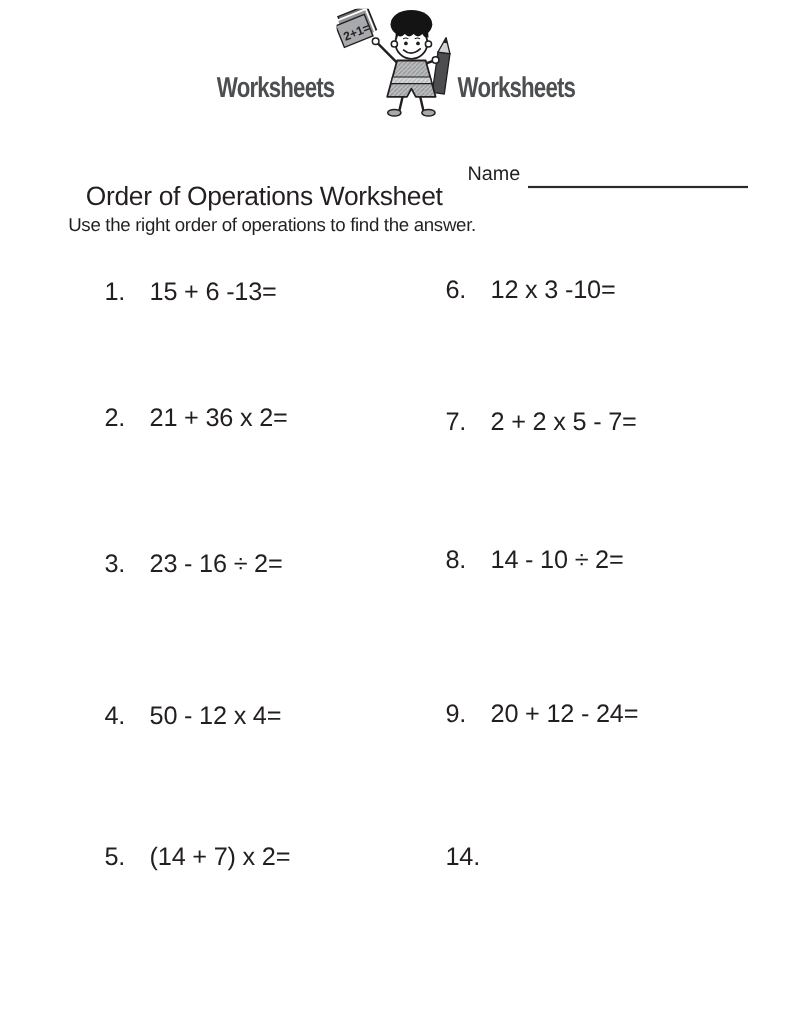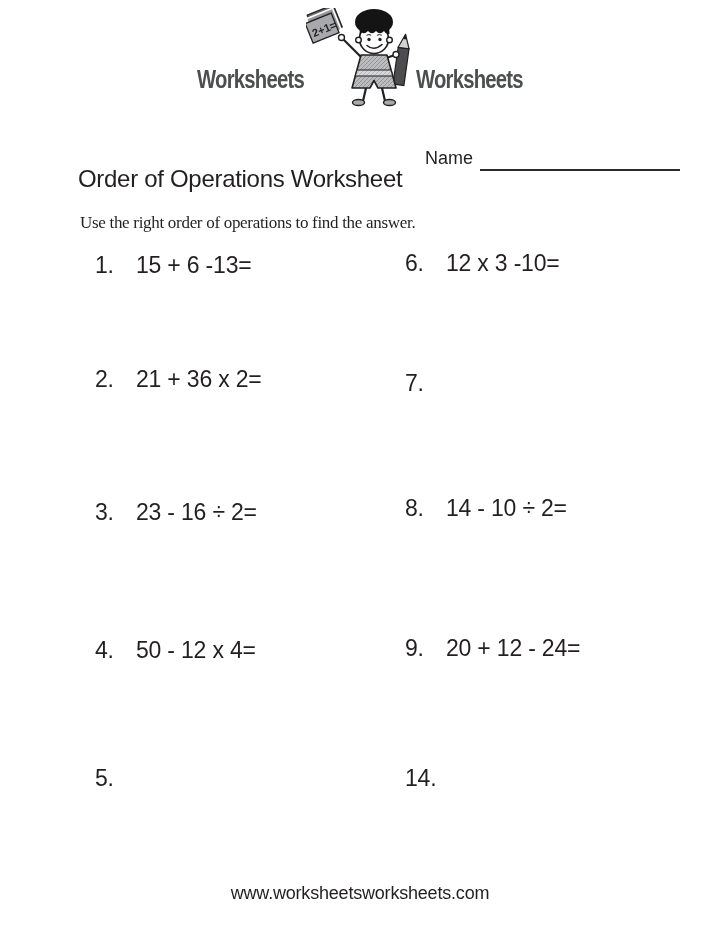--- a/index.html
+++ b/index.html
@@ -39,8 +39,8 @@
     border-bottom:2px solid #2b2a2a;margin-left:7px;
   }
   .instruction{
-    position:absolute;left:62px;top:195px;margin:18px;
-    font-size:17px;letter-spacing:-.3px;font-family:Liberation Serif, serif;
+    position:absolute;left:62px;top:195px;margin:0;
+    font-size:17px;letter-spacing:-.3px;
   }
   
   .problems{position:absolute;left:0;top:0;width:720px;height:860px;}

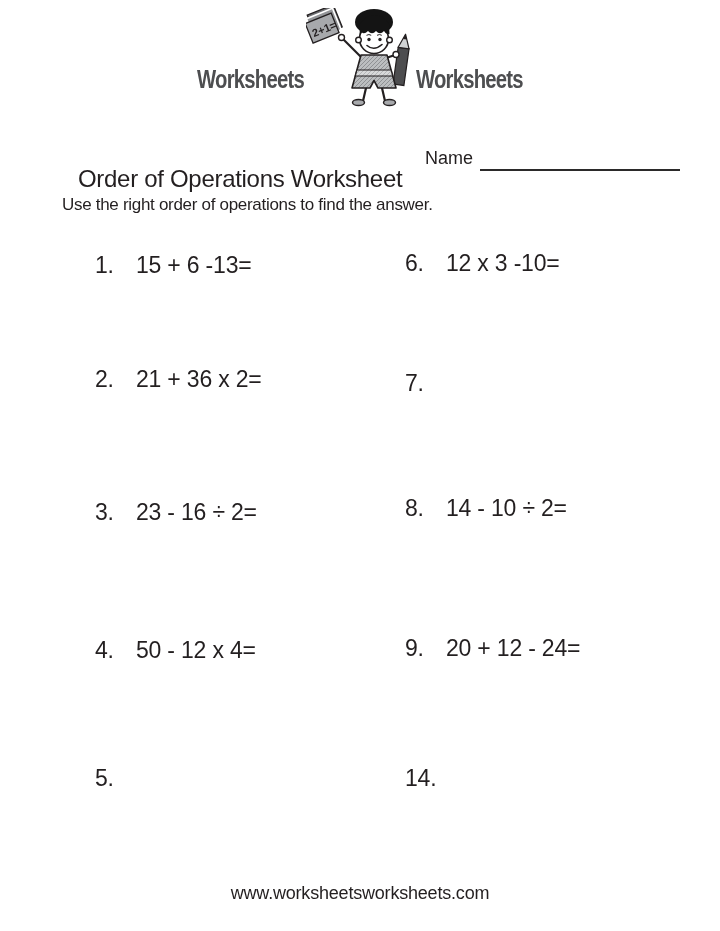--- a/index.html
+++ b/index.html
@@ -166,6 +166,7 @@
     </div>
     <div class="problem p7">
       <span class="num">7.</span>
+      <span class="expr">2 + 2 x 5 - 7=</span>
     </div>
     <div class="problem p8">
       <span class="num">8.</span>

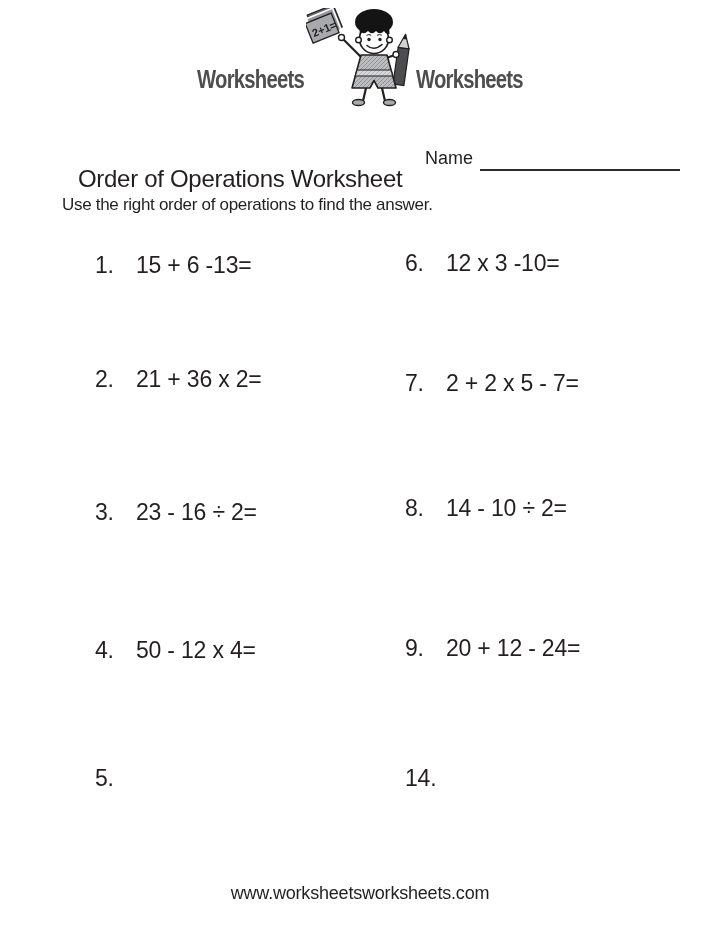--- a/index.html
+++ b/index.html
@@ -158,6 +158,7 @@
     </div>
     <div class="problem p5">
       <span class="num">5.</span>
+      <span class="expr">(14 + 7) x 2=</span>
     </div>
 
     <div class="problem p6">

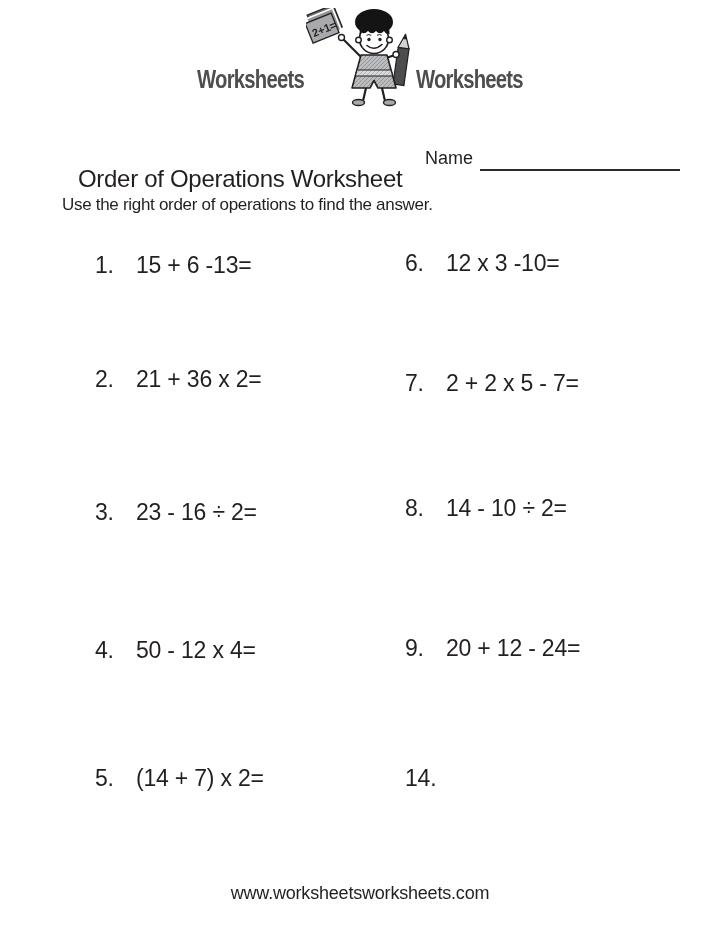--- a/index.html
+++ b/index.html
@@ -183,9 +183,6 @@
 
   </main>
 
-  <footer class="footer">
-    <span>www.worksheetsworksheets.com</span>
-  </footer>
 
 </div>
 

